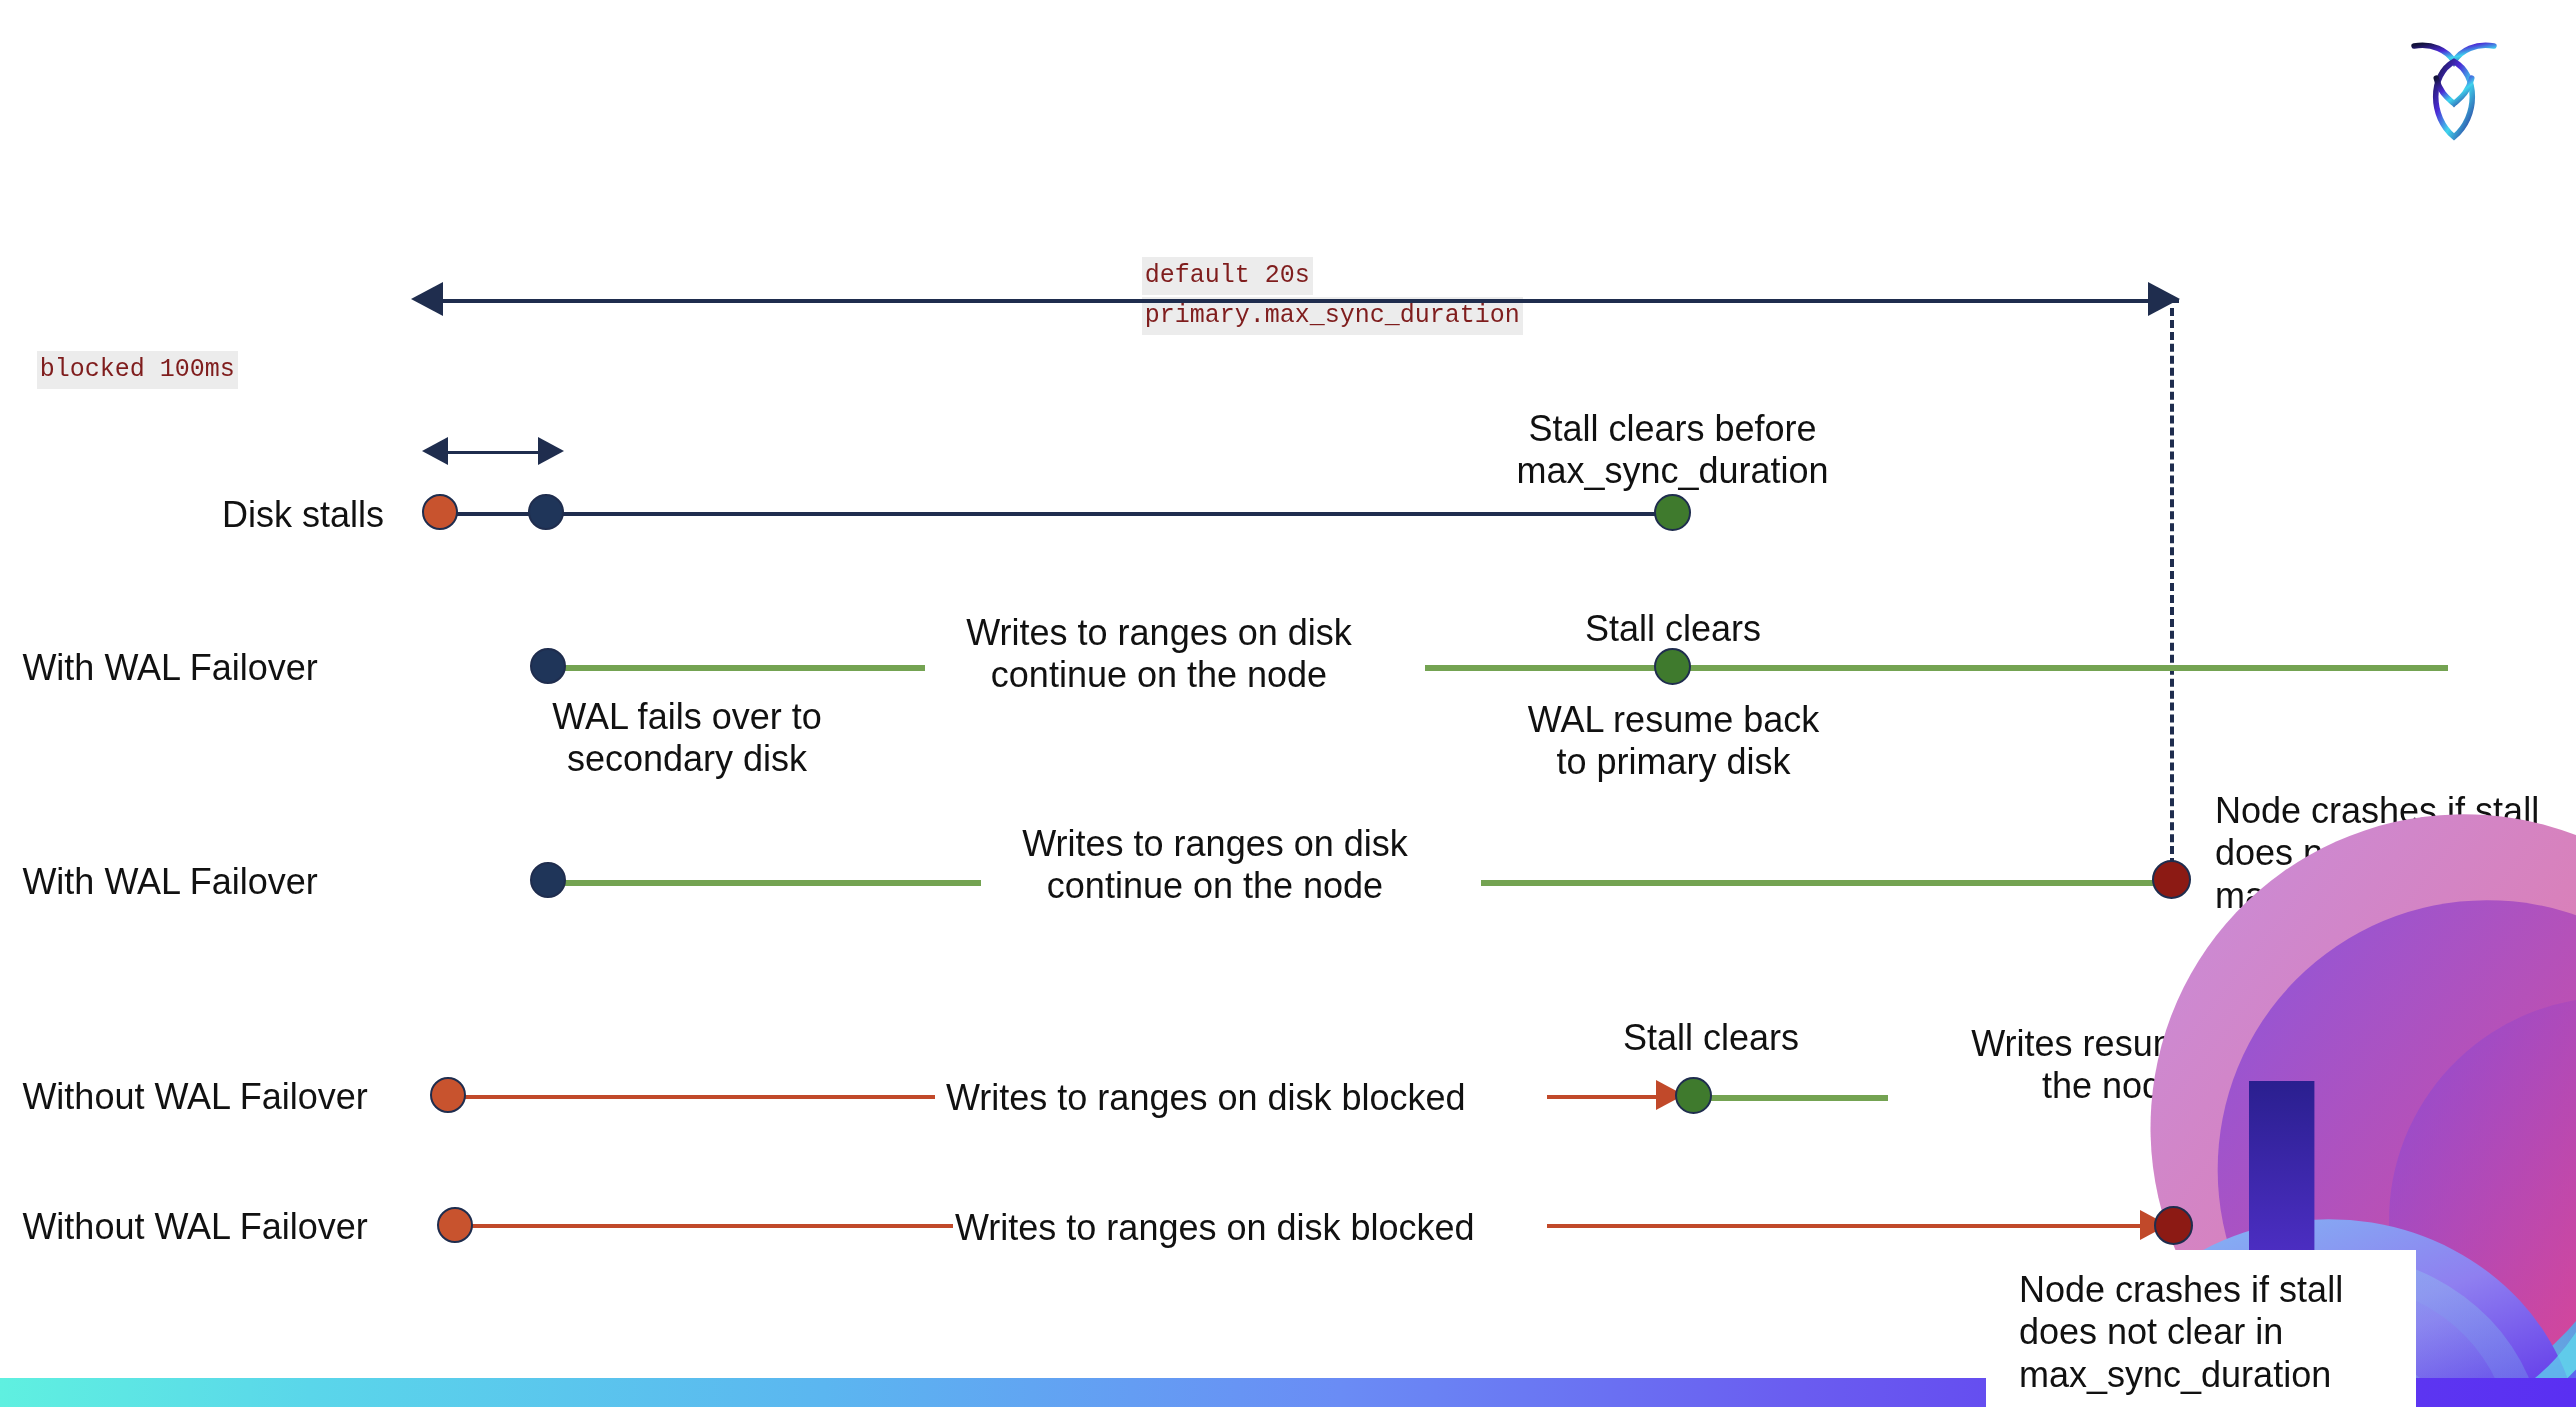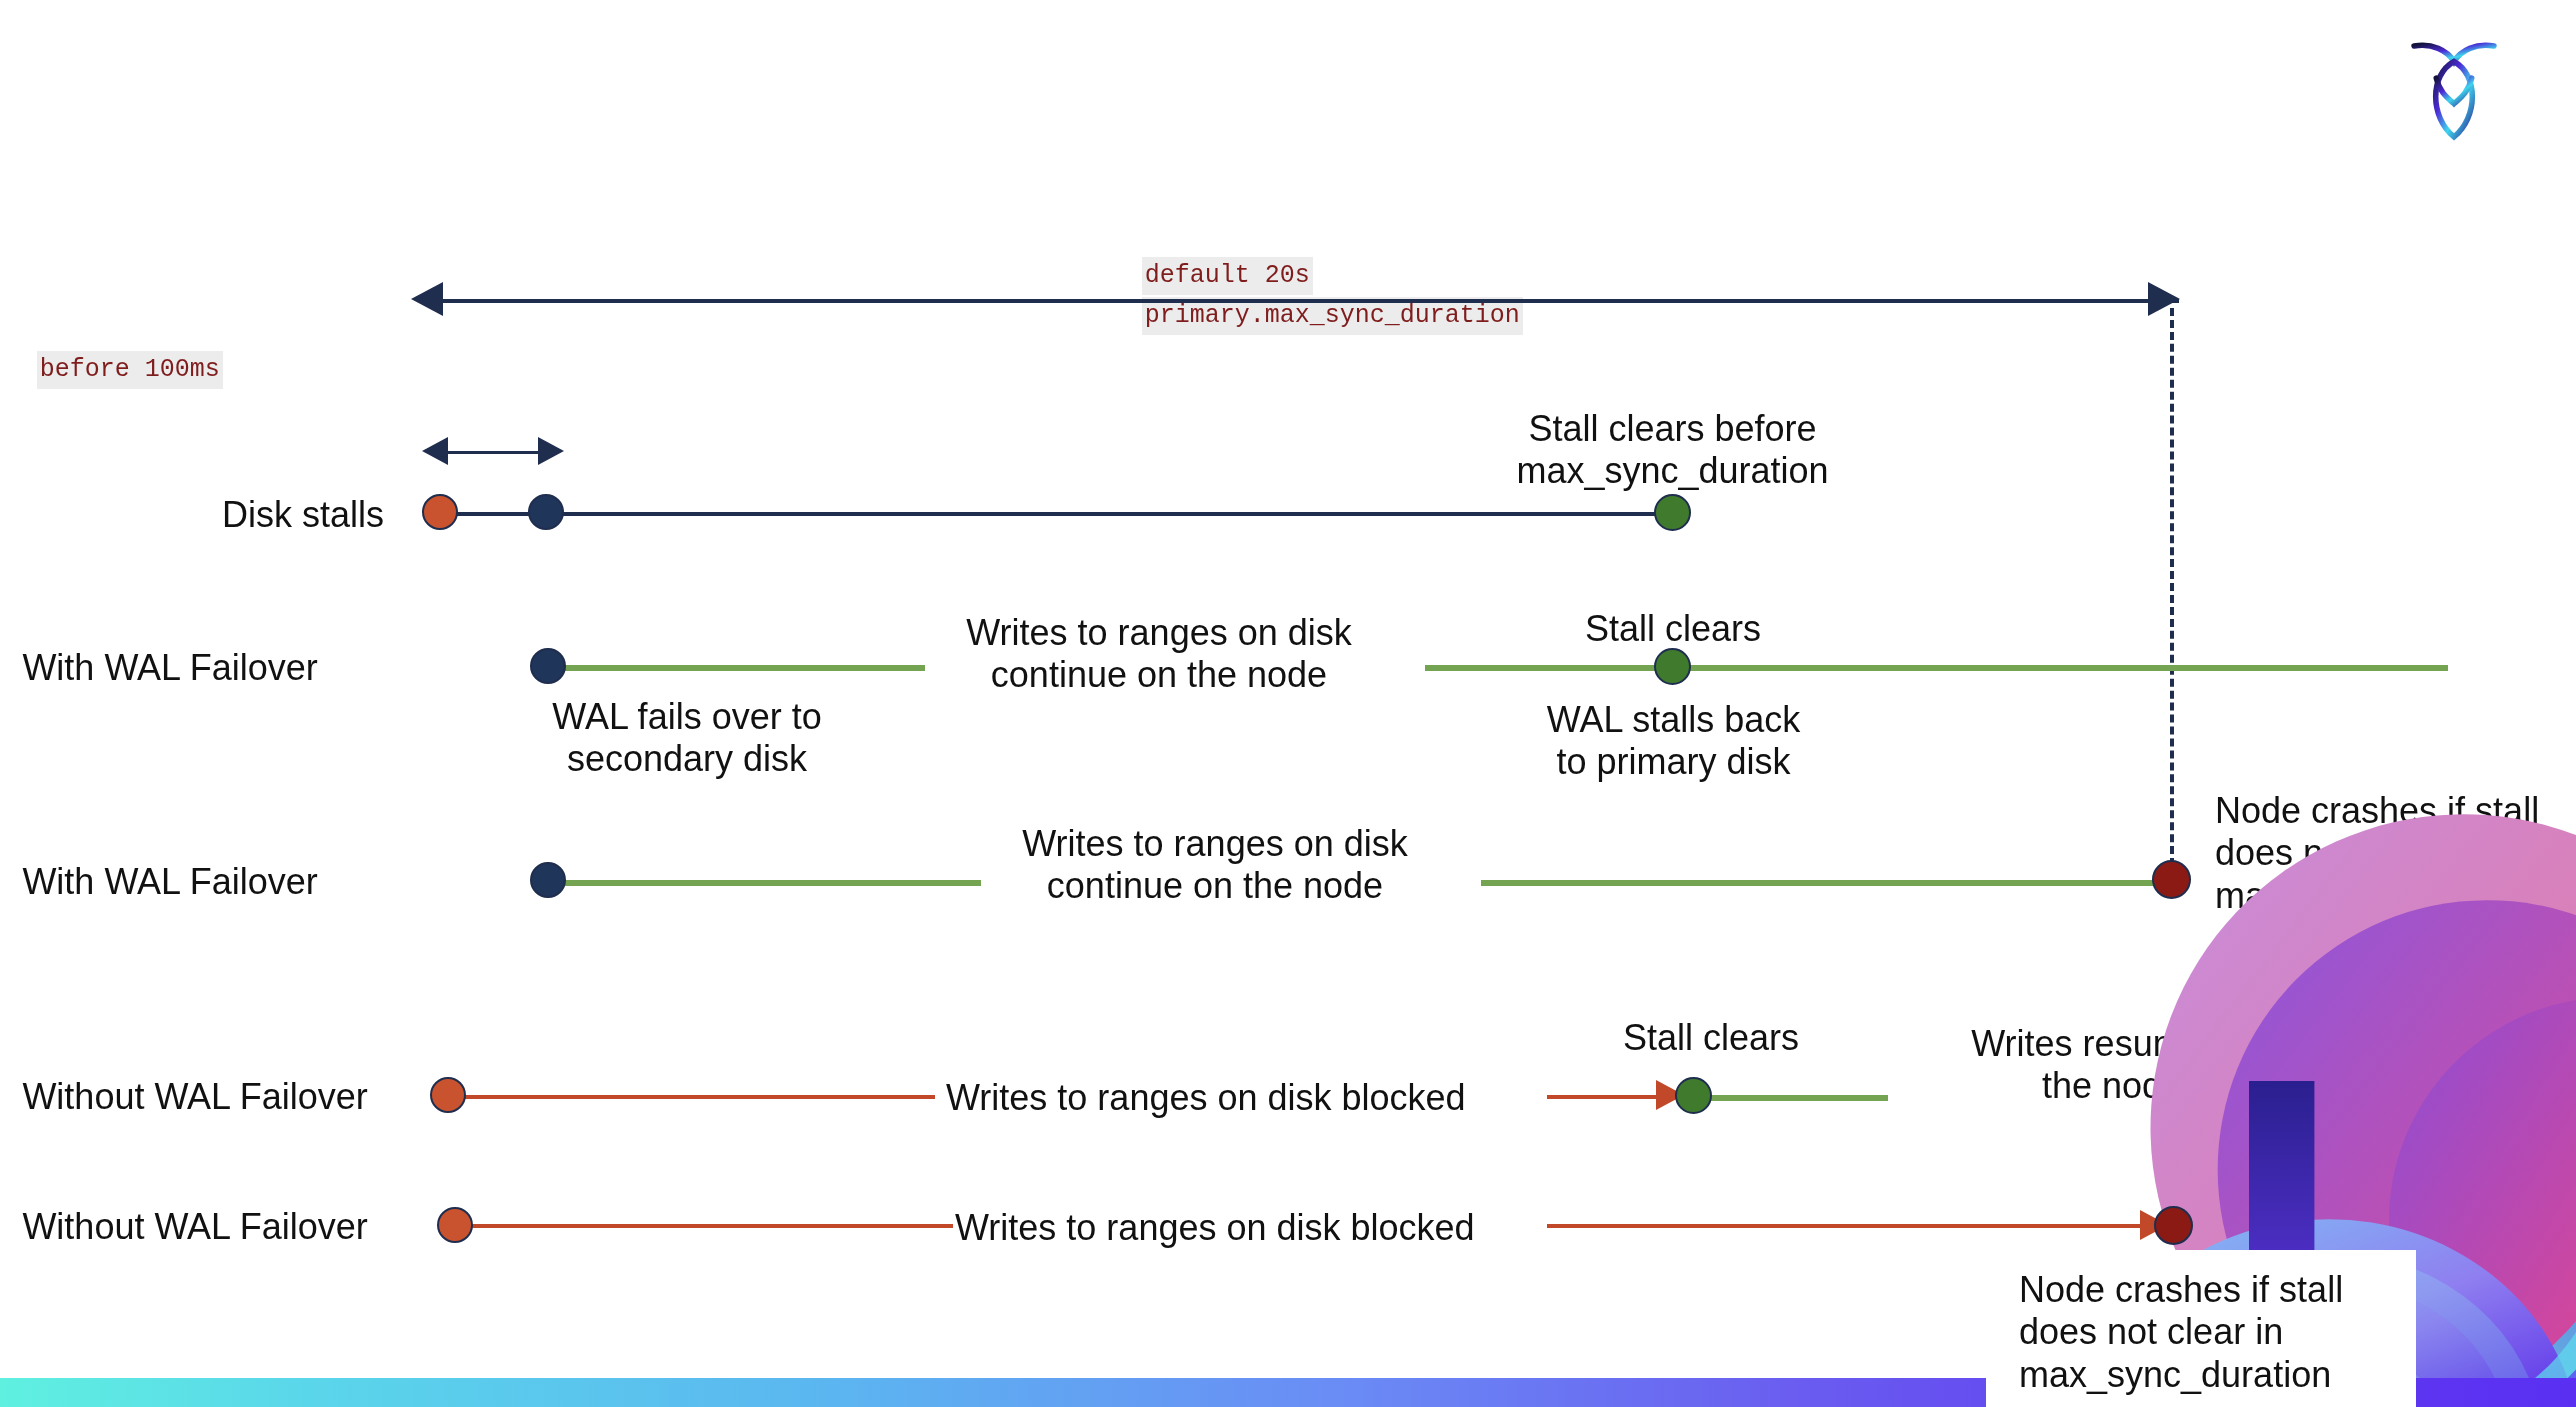--- a/index.html
+++ b/index.html
@@ -95,7 +95,7 @@
   <div class="ah ah-l-navy" style="left:411px;top:282px;"></div>
   <div class="ah ah-r-navy" style="left:2148px;top:282px;"></div>
 
-  <div class="code" style="left:37px;top:351px;">before 100ms</div>
+  <div class="code" style="left:37px;top:351px;">blocked 100ms</div>
 
   <div class="line navy" style="left:447px;top:451px;width:103px;border-top-width:3.7px;"></div>
   <div class="ah ah-l-navy-s" style="left:422px;top:437px;"></div>

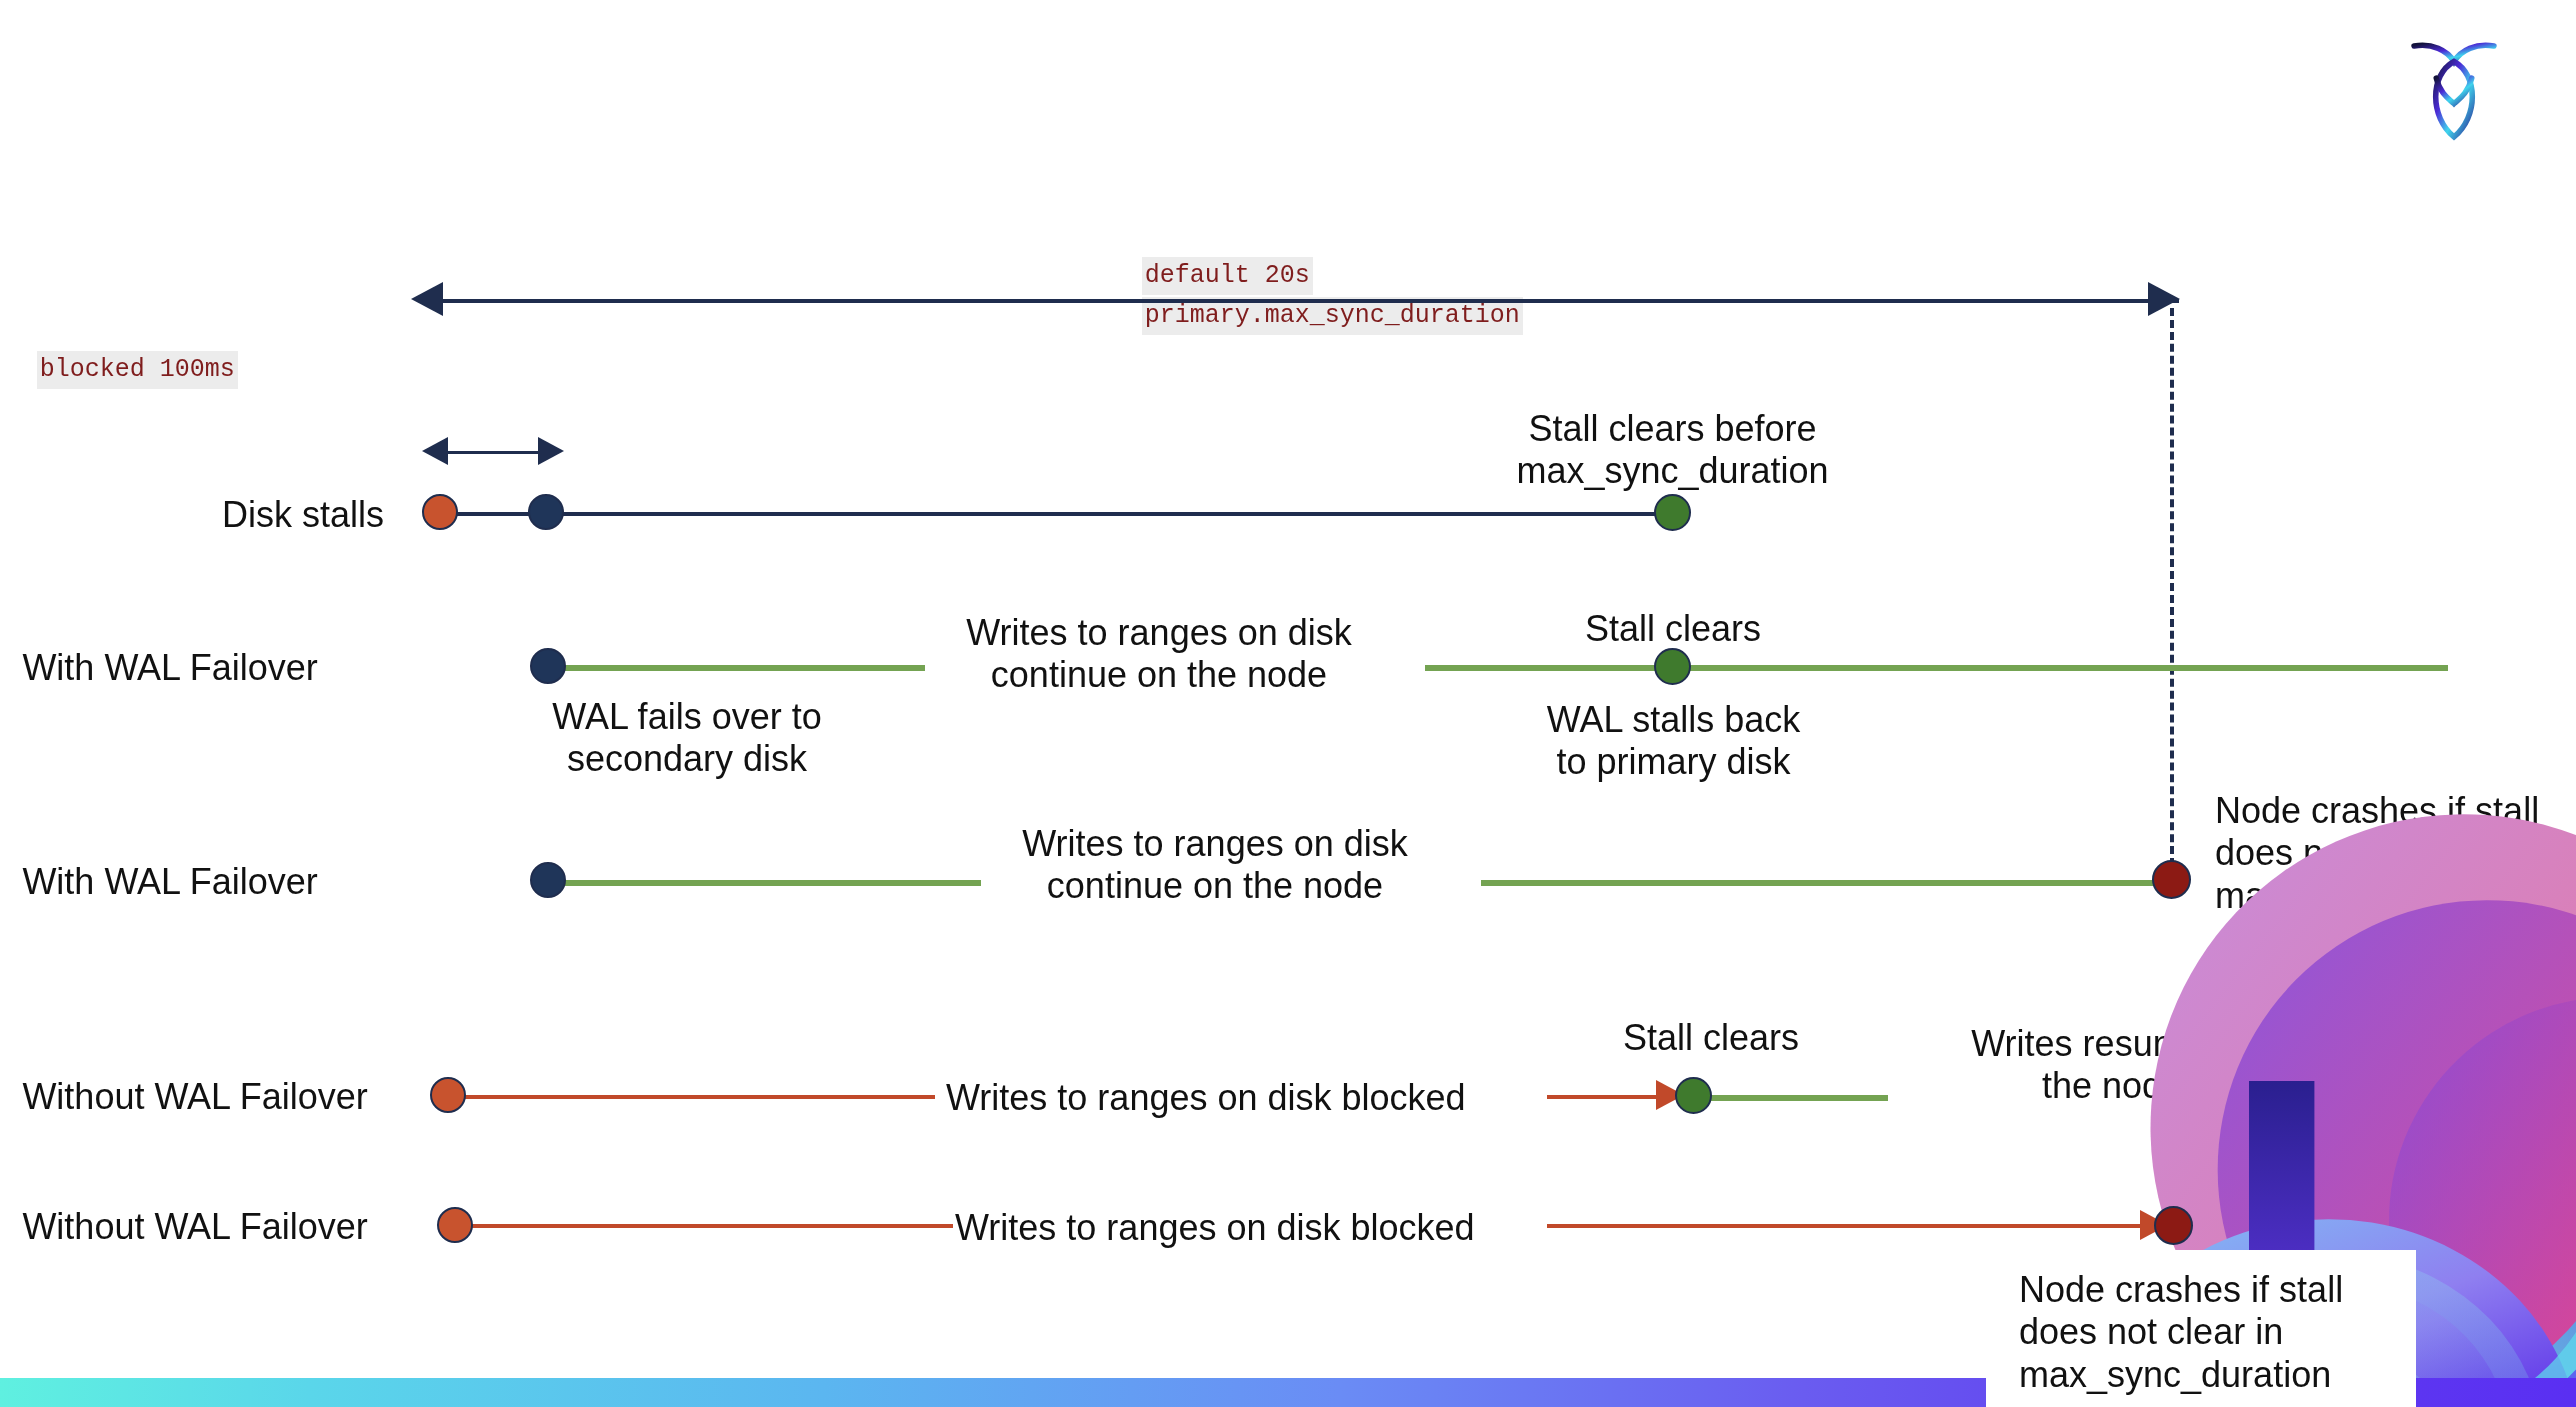--- a/index.html
+++ b/index.html
@@ -127,7 +127,7 @@
   <div class="anno c" style="left:1505px;top:608px;width:336px;">Stall clears</div>
   <div class="anno c" style="left:486px;top:696px;width:402px;white-space:pre-line;">WAL fails over to
 secondary disk</div>
-  <div class="anno c" style="left:1496px;top:699px;width:355px;white-space:pre-line;">WAL stalls  back
+  <div class="anno c" style="left:1496px;top:699px;width:355px;white-space:pre-line;">WAL resume  back
 to primary disk</div>
 
   <div class="rlabel" style="left:22.4px;top:861px;">With WAL Failover</div>

